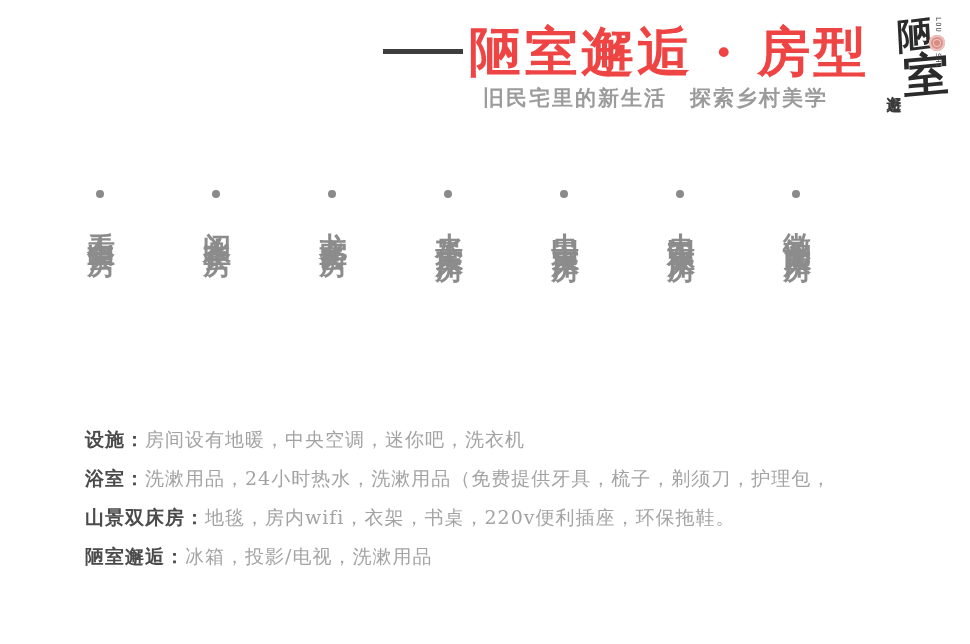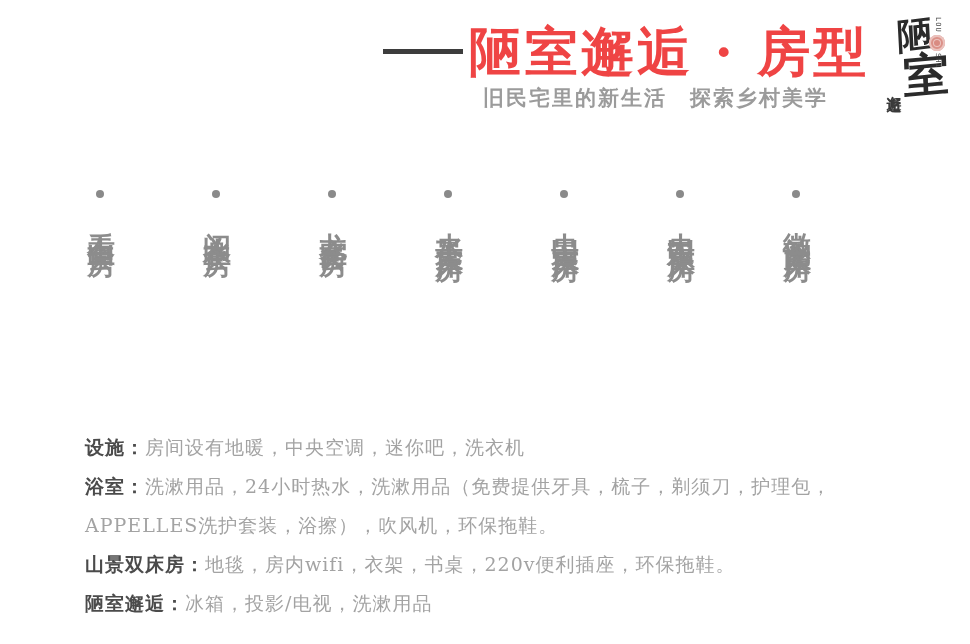--- a/index.html
+++ b/index.html
@@ -158,7 +158,6 @@
     left: 85px;
     top: 420px;
     width: 840px;
-    margin-top: 8px;
   }
   .detail-line {
     margin: 0;

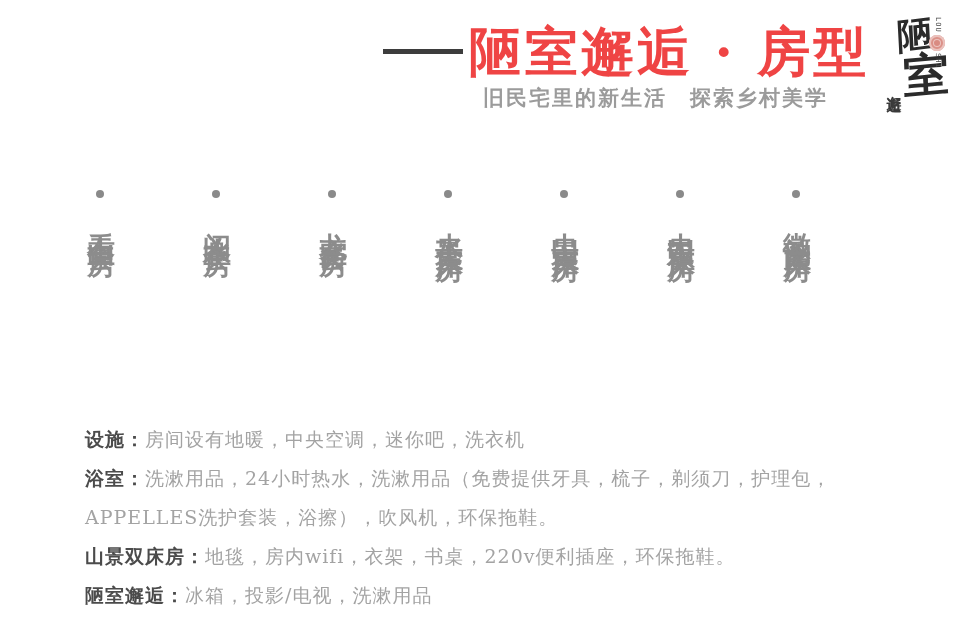--- a/index.html
+++ b/index.html
@@ -234,7 +234,6 @@
   <section class="details">
     <p class="detail-line"><span class="detail-label">设施：</span><span class="detail-text">房间设有地暖，中央空调，迷你吧，洗衣机</span></p>
     <p class="detail-line"><span class="detail-label">浴室：</span><span class="detail-text">洗漱用品，24小时热水，洗漱用品（免费提供牙具，梳子，剃须刀，护理包，</span></p>
-    <p class="detail-line"><span class="detail-label"></span><span class="detail-text">APPELLES洗护套装，浴擦），吹风机，环保拖鞋。</span></p>
     <p class="detail-line"><span class="detail-label">山景双床房：</span><span class="detail-text">地毯，房内wifi，衣架，书桌，220v便利插座，环保拖鞋。</span></p>
     <p class="detail-line"><span class="detail-label">陋室邂逅：</span><span class="detail-text">冰箱，投影/电视，洗漱用品</span></p>
   </section>

